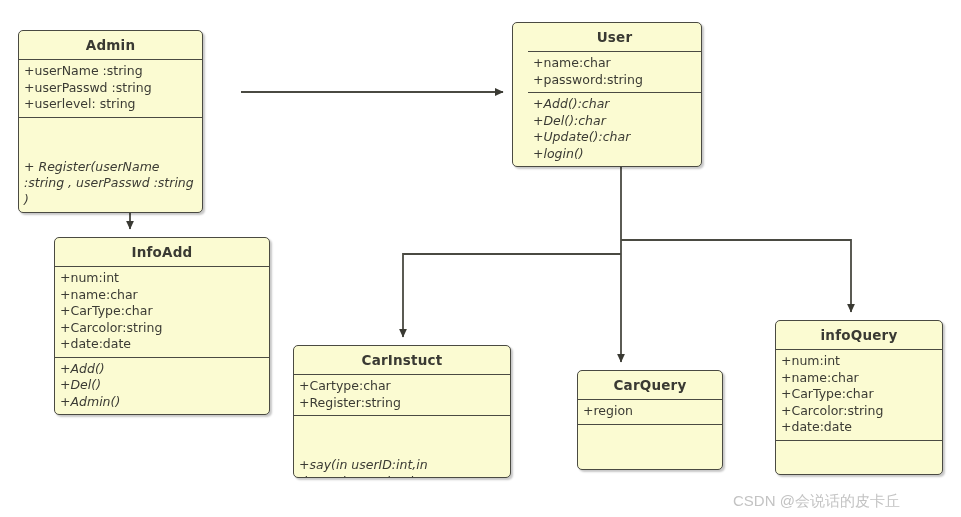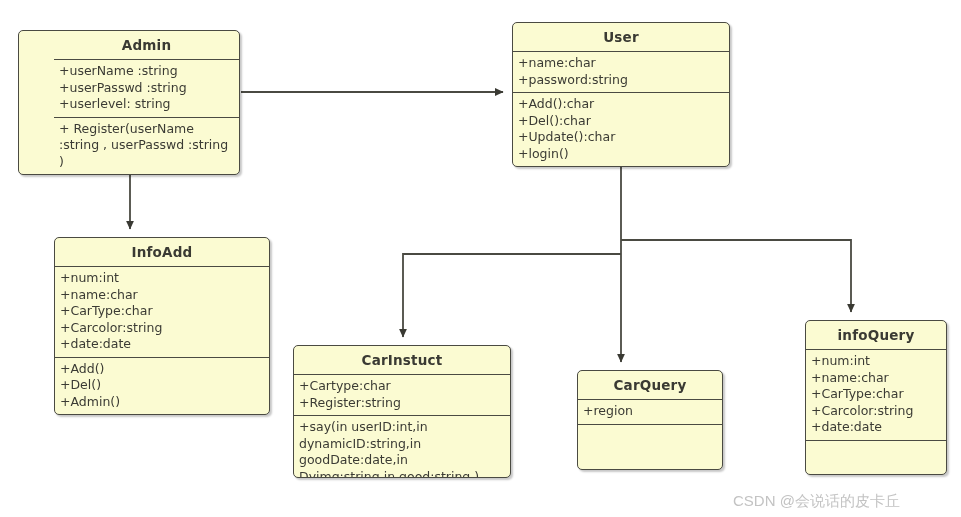--- a/index.html
+++ b/index.html
@@ -64,7 +64,7 @@
     word-break: break-word;
   }
   
-  #class-admin      { left: 18px;  top: 30px;  width: 222px; padding-left: 35px; }
+  #class-admin      { left: 18px;  top: 30px;  width: 185px; }
   #class-user       { left: 512px; top: 22px;  width: 218px; }
   #class-infoadd    { left: 22px;  top: 237px; width: 216px; margin-left: 32px; }
   #class-carinstuct { left: 293px; top: 345px; width: 218px; height: 133px; }

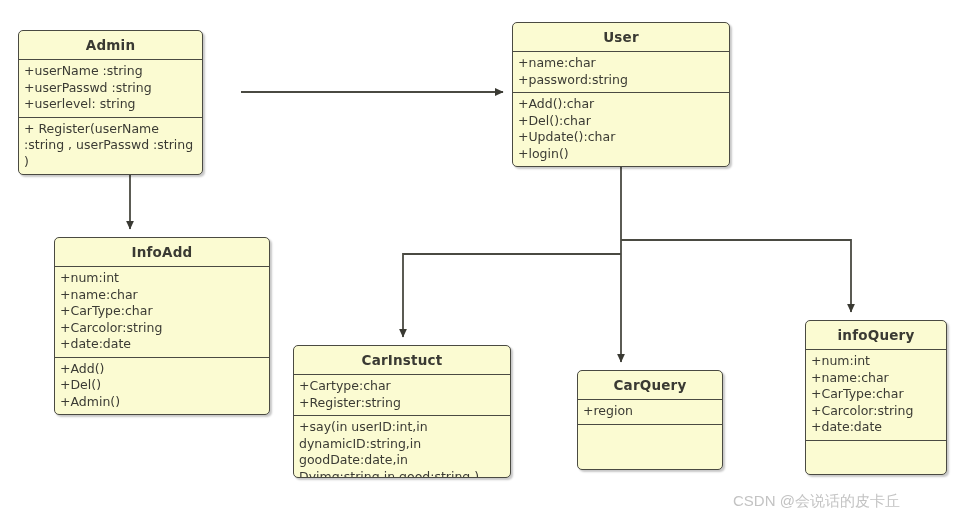--- a/index.html
+++ b/index.html
@@ -65,7 +65,7 @@
   }
   
   #class-admin      { left: 18px;  top: 30px;  width: 185px; }
-  #class-user       { left: 512px; top: 22px;  width: 218px; }
+  #class-user       { left: 512px; top: 22px;  width: 190px; padding-left: 15px; }
   #class-infoadd    { left: 22px;  top: 237px; width: 216px; margin-left: 32px; }
   #class-carinstuct { left: 293px; top: 345px; width: 218px; height: 133px; }
   #class-carquery   { left: 577px; top: 370px; width: 146px; height: 100px; }

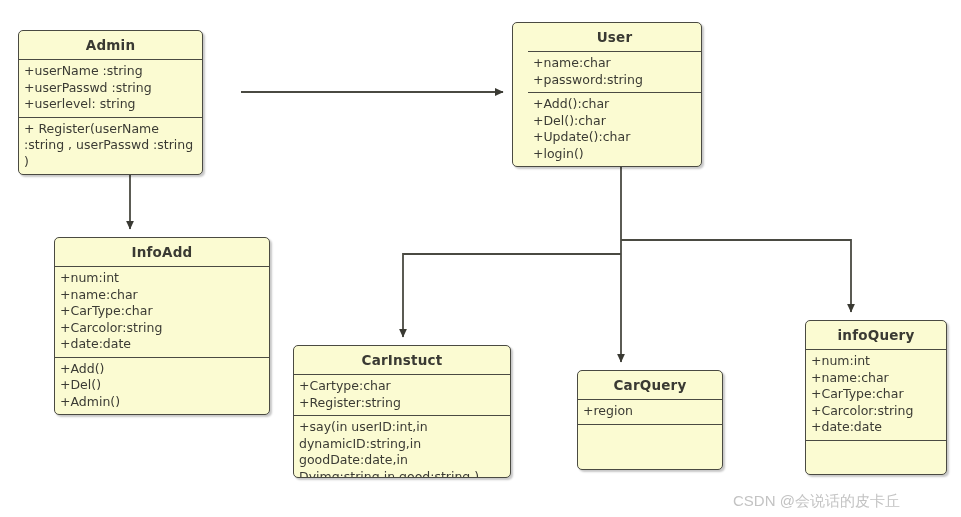--- a/index.html
+++ b/index.html
@@ -49,6 +49,7 @@
   }
   .uml-compartment:last-child {
     border-bottom: none;
+    font-style: italic;
   }
   .uml-compartment.empty {
     min-height: 28px;

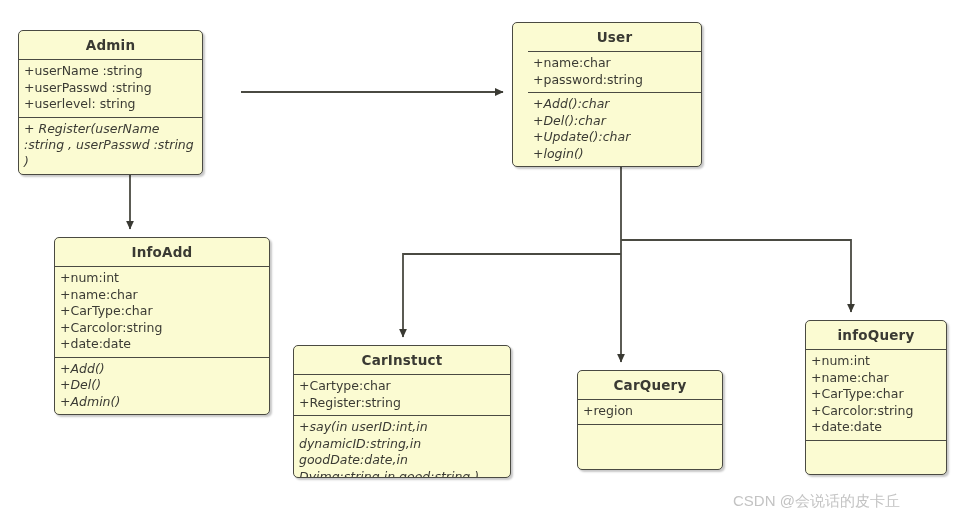--- a/index.html
+++ b/index.html
@@ -63,6 +63,7 @@
   .uml-row.wrap {
     white-space: normal;
     word-break: break-word;
+    margin-top: 38px;
   }
   
   #class-admin      { left: 18px;  top: 30px;  width: 185px; }

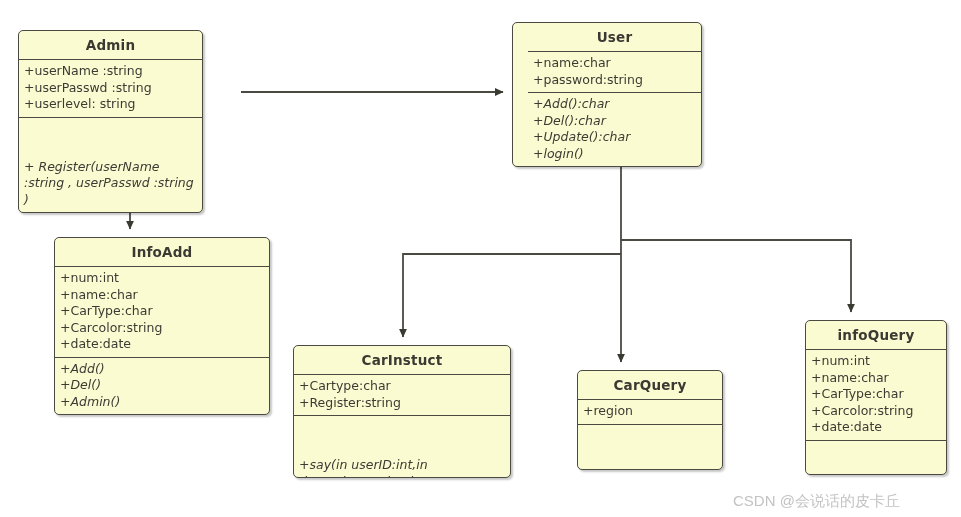--- a/index.html
+++ b/index.html
@@ -71,7 +71,7 @@
   #class-infoadd    { left: 22px;  top: 237px; width: 216px; margin-left: 32px; }
   #class-carinstuct { left: 293px; top: 345px; width: 218px; height: 133px; }
   #class-carquery   { left: 577px; top: 370px; width: 146px; height: 100px; }
-  #class-infoquery  { left: 805px; top: 320px; width: 142px; height: 155px; }
+  #class-infoquery  { left: 775px; top: 320px; width: 168px; height: 155px; }
 
   #class-carquery .uml-compartment.empty { min-height: 34px; }
   #class-infoquery .uml-compartment.empty { min-height: 38px; }

